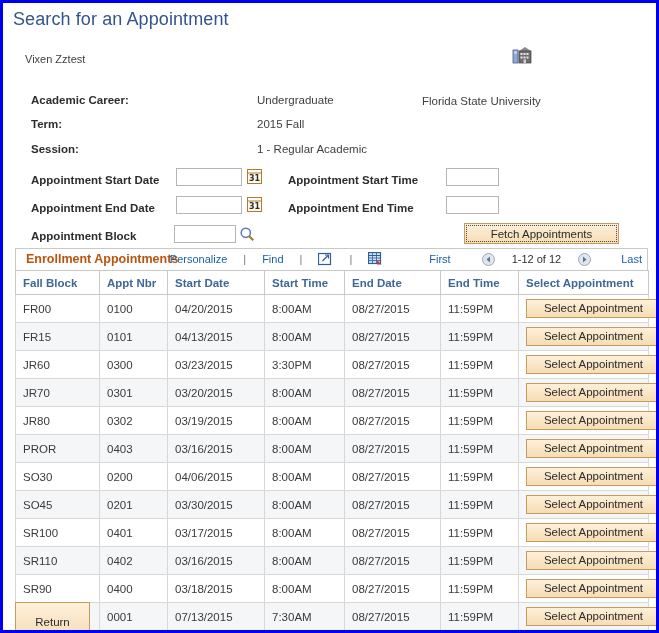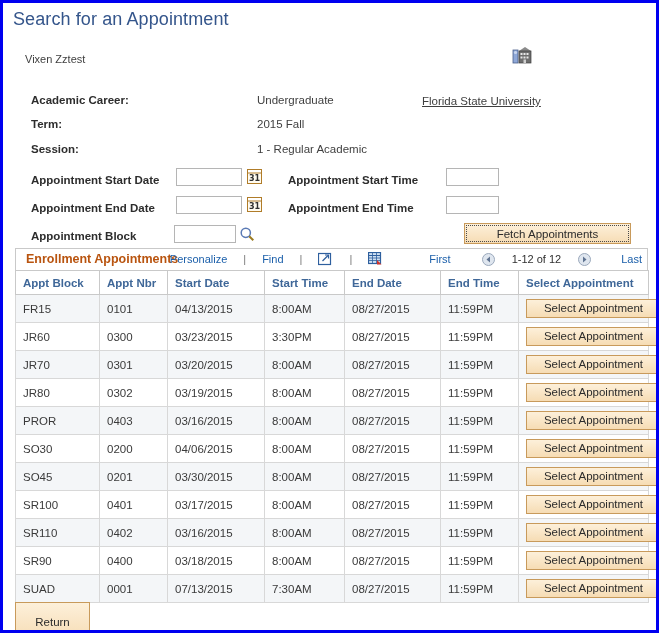--- a/index.html
+++ b/index.html
@@ -62,7 +62,7 @@
   }
   .l-career { left: 28px; top: 91px; }
   .v-career { left: 222px; top: 91px; }
-  .v-univ   { left: 387px; top: 92px; text-decoration: underline; }
+  .v-univ   { left: 387px; top: 92px; }
   .l-term   { left: 28px; top: 115px; }
   .v-term   { left: 222px; top: 115px; }
   .l-sess   { left: 28px; top: 140px; }

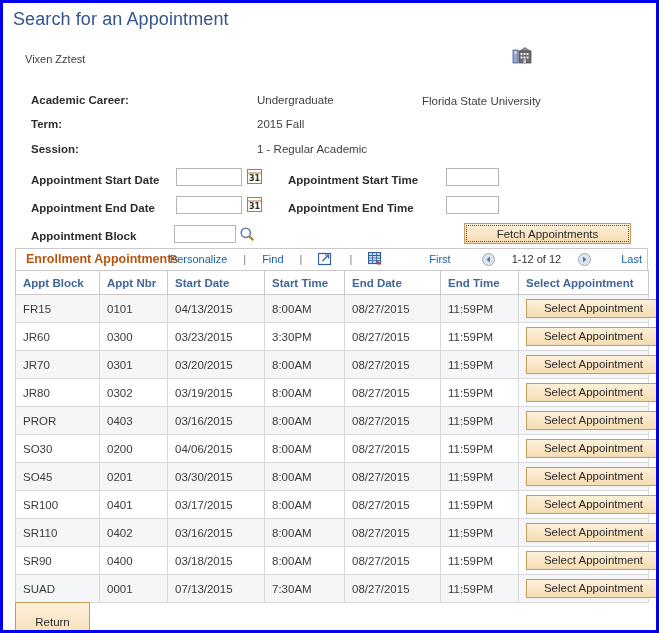--- a/index.html
+++ b/index.html
@@ -123,7 +123,7 @@
   .btn-fetch {
     left: 461px;
     top: 220px;
-    width: 167px;
+    width: 155px;
     height: 21px;
     outline: 1px dotted #4a4a4a;
     outline-offset: -3px;

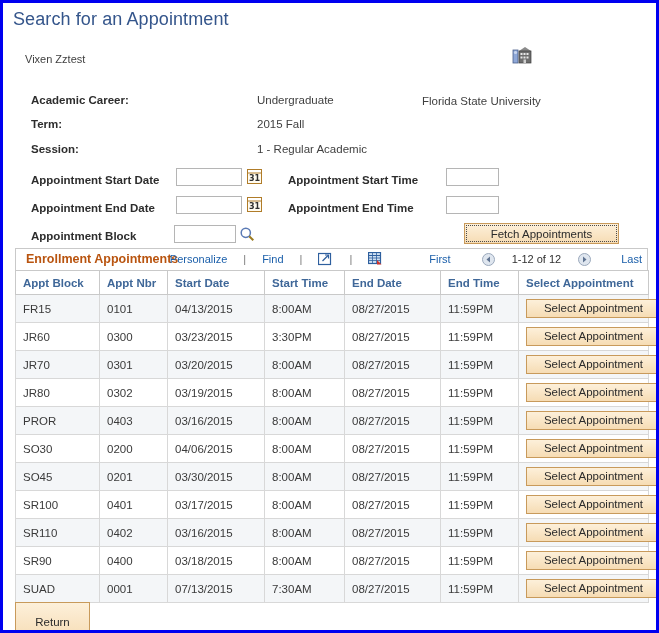--- a/index.html
+++ b/index.html
@@ -367,7 +367,7 @@
       </colgroup>
       <thead>
         <tr>
-          <th>Appt Block</th>
+          <th>Fall Block</th>
           <th>Appt Nbr</th>
           <th>Start Date</th>
           <th>Start Time</th>

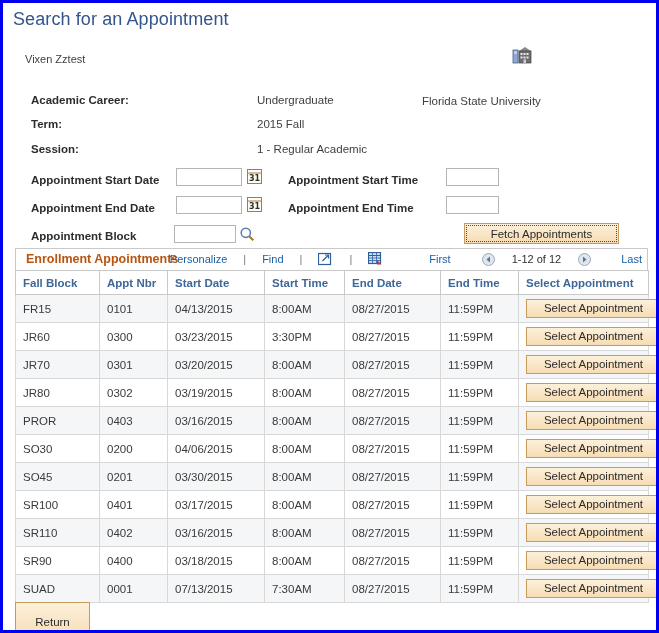--- a/index.html
+++ b/index.html
@@ -377,6 +377,15 @@
         </tr>
       </thead>
       <tbody id="appt-body">
+          <tr class="odd">
+            <td>FR00</td>
+            <td>0100</td>
+            <td>04/20/2015</td>
+            <td>8:00AM</td>
+            <td>08/27/2015</td>
+            <td>11:59PM</td>
+            <td class="sel-cell"><button class="btn-select">Select Appointment</button></td>
+          </tr>
           <tr class="even">
             <td>FR15</td>
             <td>0101</td>

